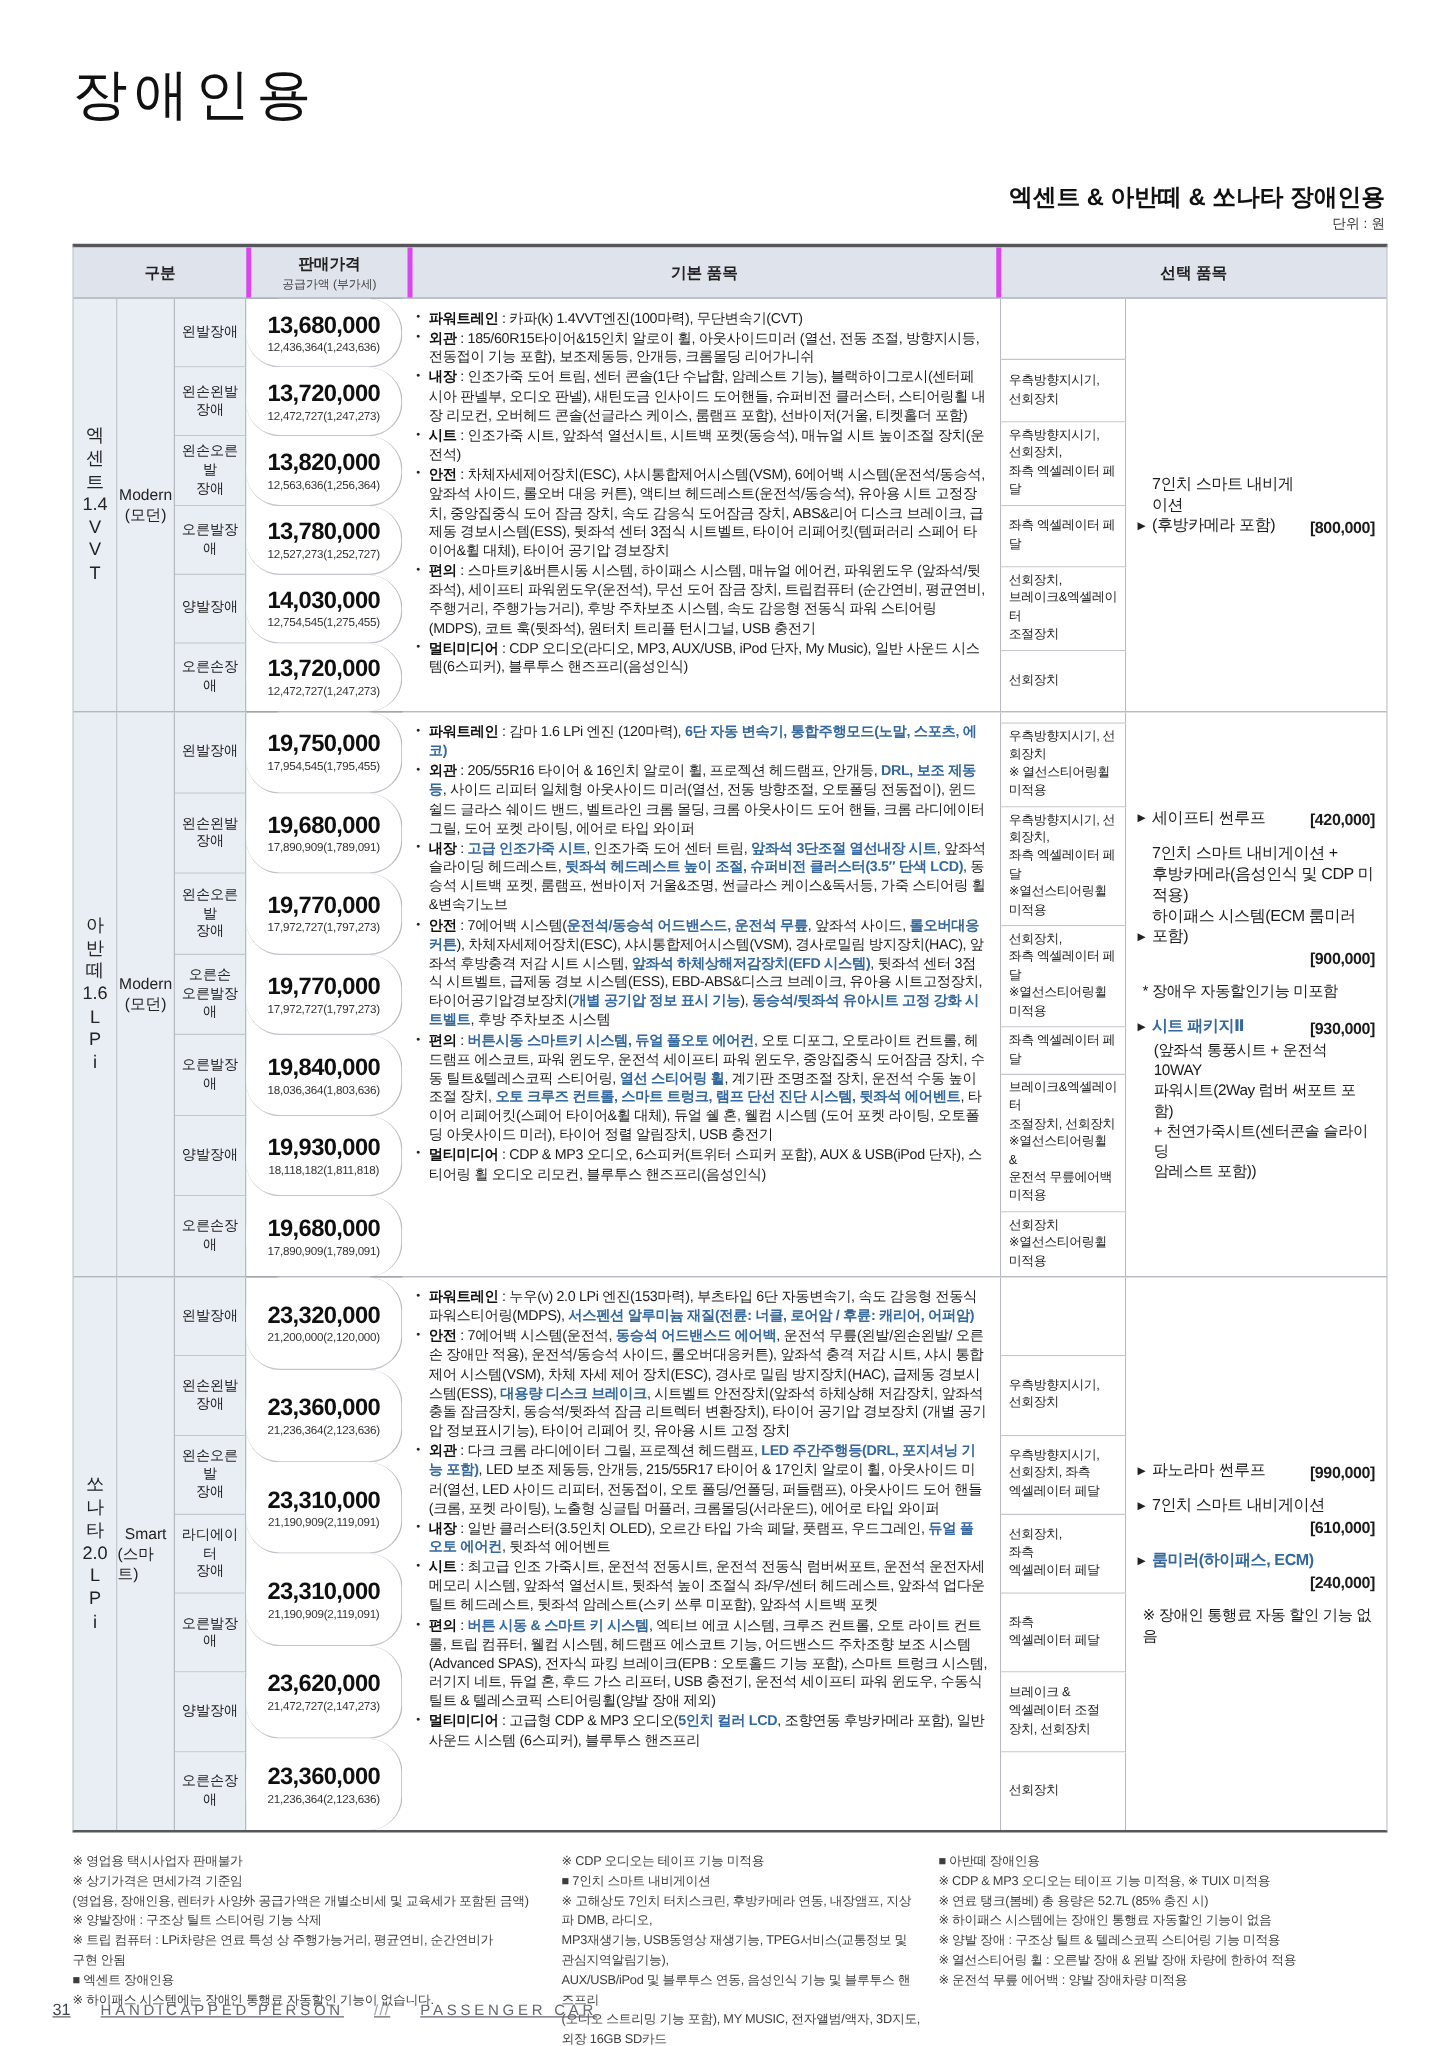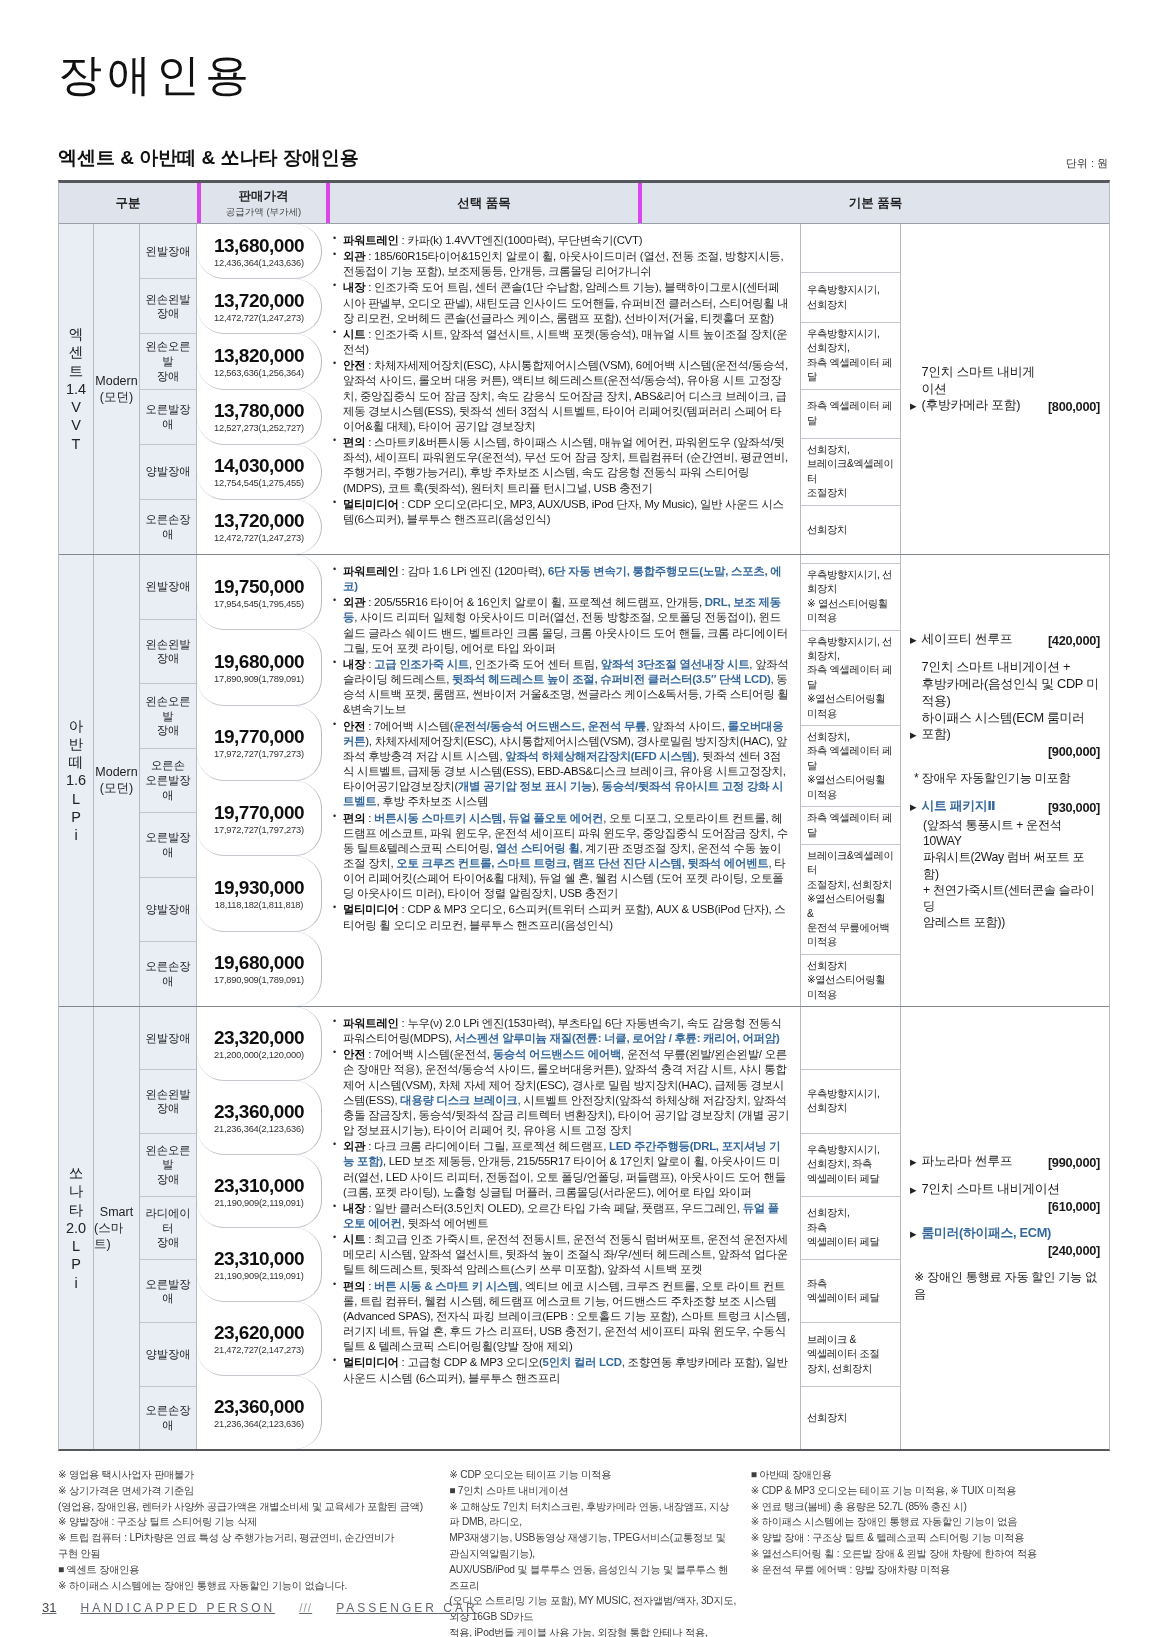--- a/index.html
+++ b/index.html
@@ -6,7 +6,7 @@
   body{width:1157px;height:1637px;font-family:"Liberation Sans","DejaVu Sans",sans-serif;color:#1a1a1a;position:relative;overflow:hidden;}
   .page{padding:46px 49px 0 58px;}
   .title{font-size:44px;font-weight:500;letter-spacing:5px;color:#111;}
-  .subtitle-row{display:flex;justify-content:space-between;align-items:flex-end;margin-top:40px;margin-bottom:9px;}
+  .subtitle-row{display:flex;justify-content:space-between;align-items:flex-end;margin-top:40px;margin-bottom:9px;flex-direction:column;}
   .subtitle{font-size:19px;font-weight:700;color:#111;}
   .unit{font-size:11px;color:#333;}
   

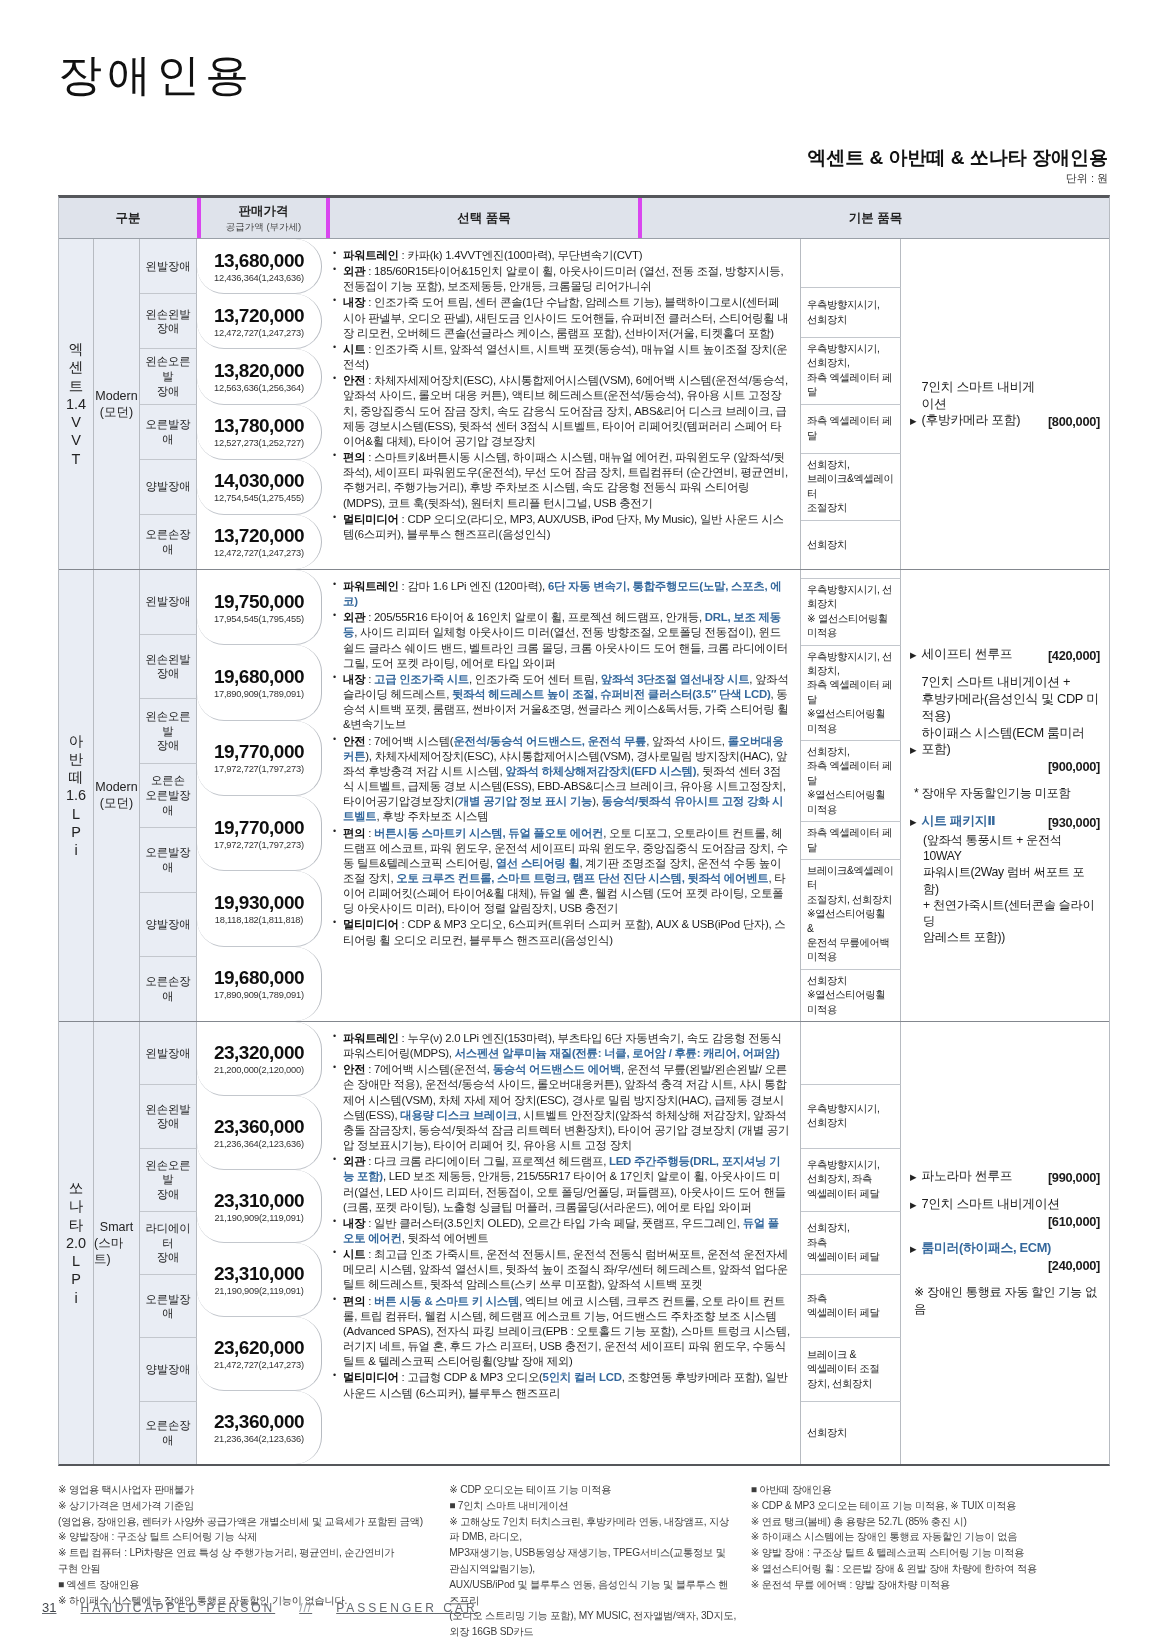--- a/index.html
+++ b/index.html
@@ -86,11 +86,11 @@
         <span>판매가격</span>
         <span class="th-sub">공급가액 (부가세)</span>
       </div>
+      <div class="th th-basic">
+        <span>기본 품목</span>
+      </div>
       <div class="th th-select">
         <span>선택 품목</span>
-      </div>
-      <div class="th th-basic">
-        <span>기본 품목</span>
       </div>
     </div>
     <div>

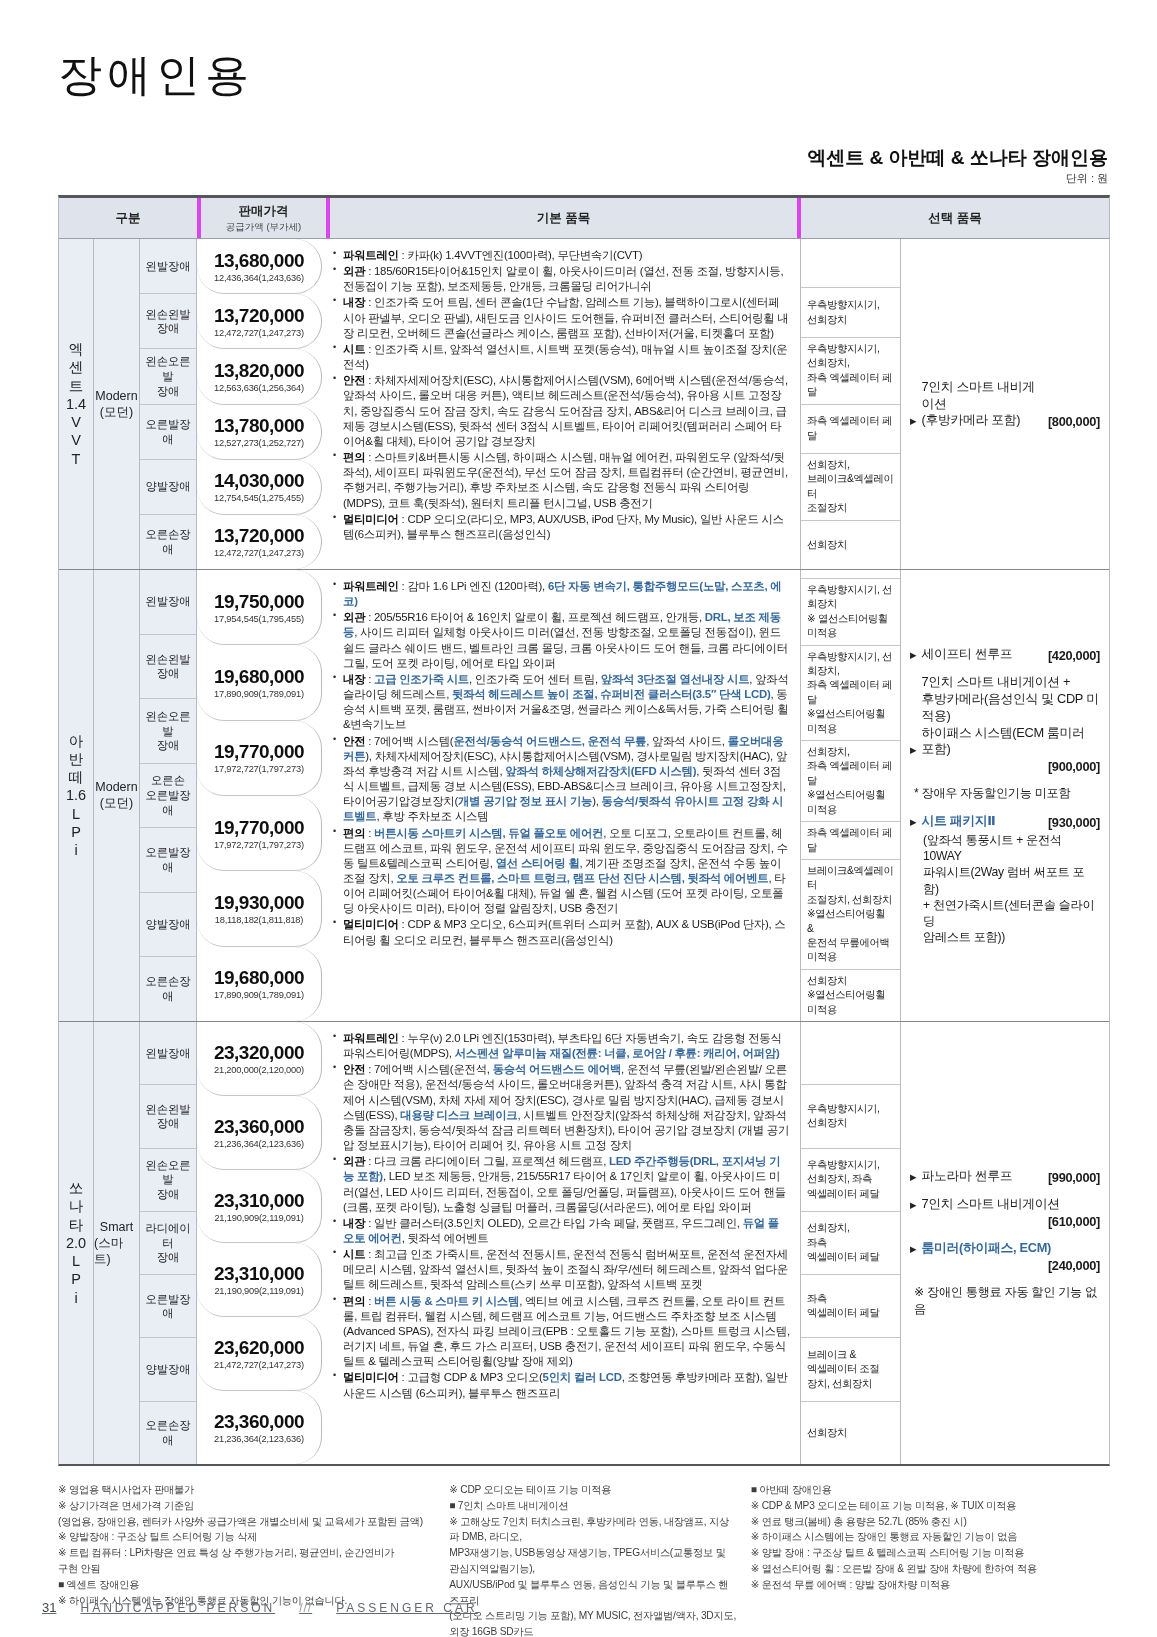--- a/index.html
+++ b/index.html
@@ -219,6 +219,10 @@
               <div class="supply">17,972,727(1,797,273)</div>
             </div>
             <div class="cell sub price-cell">
+              <div class="price">19,840,000</div>
+              <div class="supply">18,036,364(1,803,636)</div>
+            </div>
+            <div class="cell sub price-cell">
               <div class="price">19,930,000</div>
               <div class="supply">18,118,182(1,811,818)</div>
             </div>

